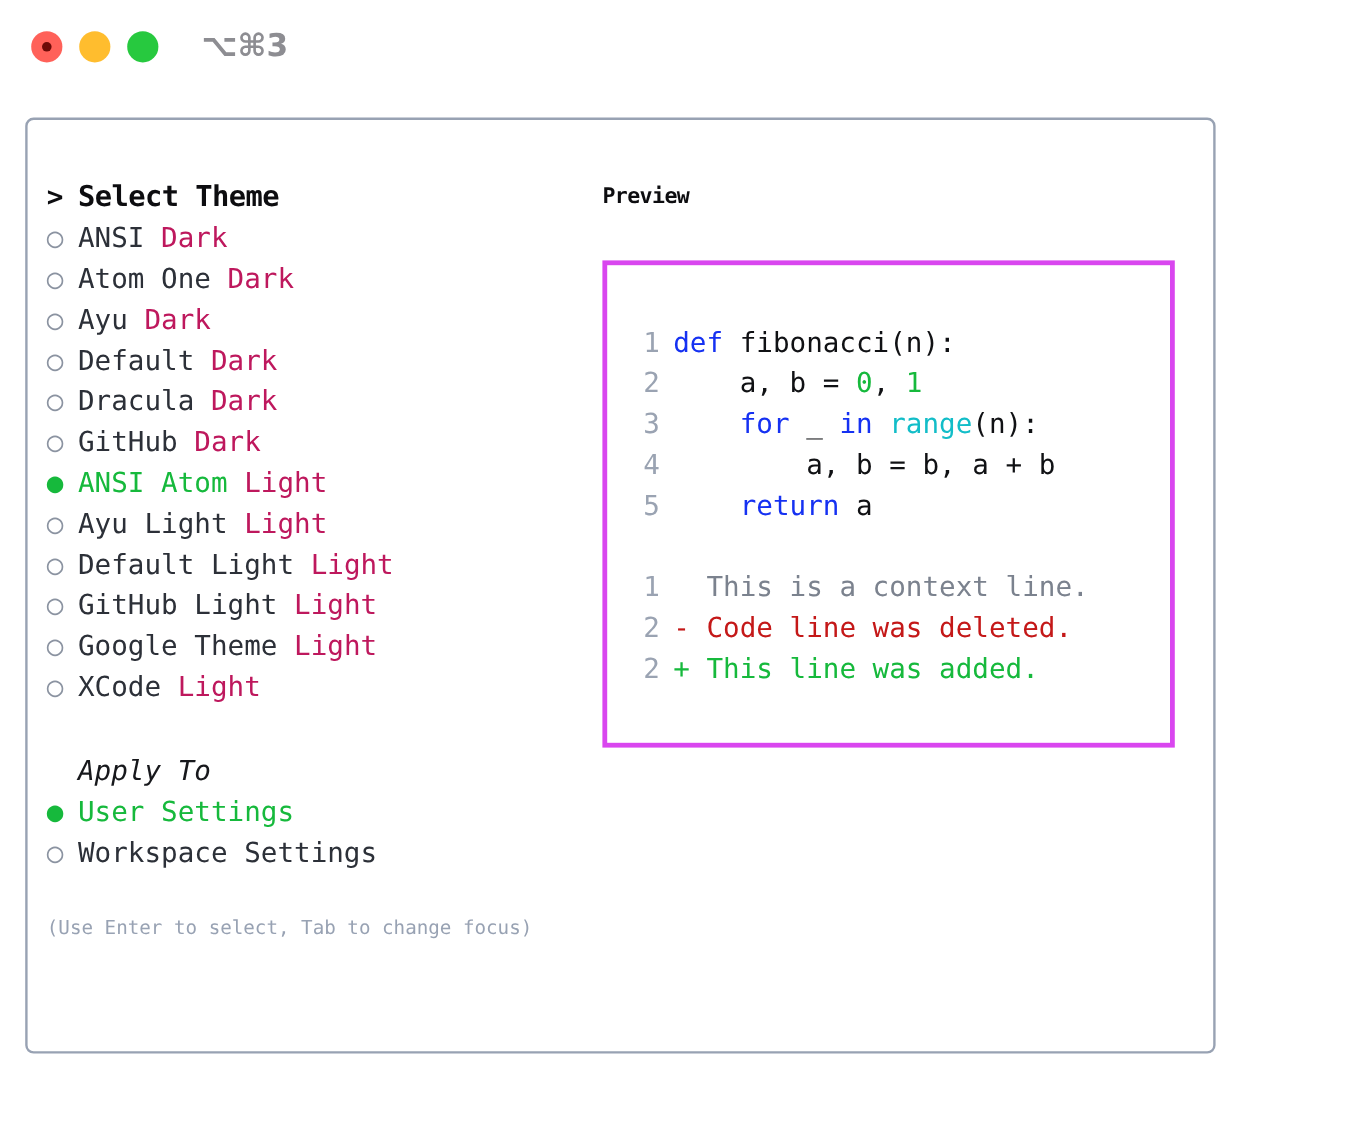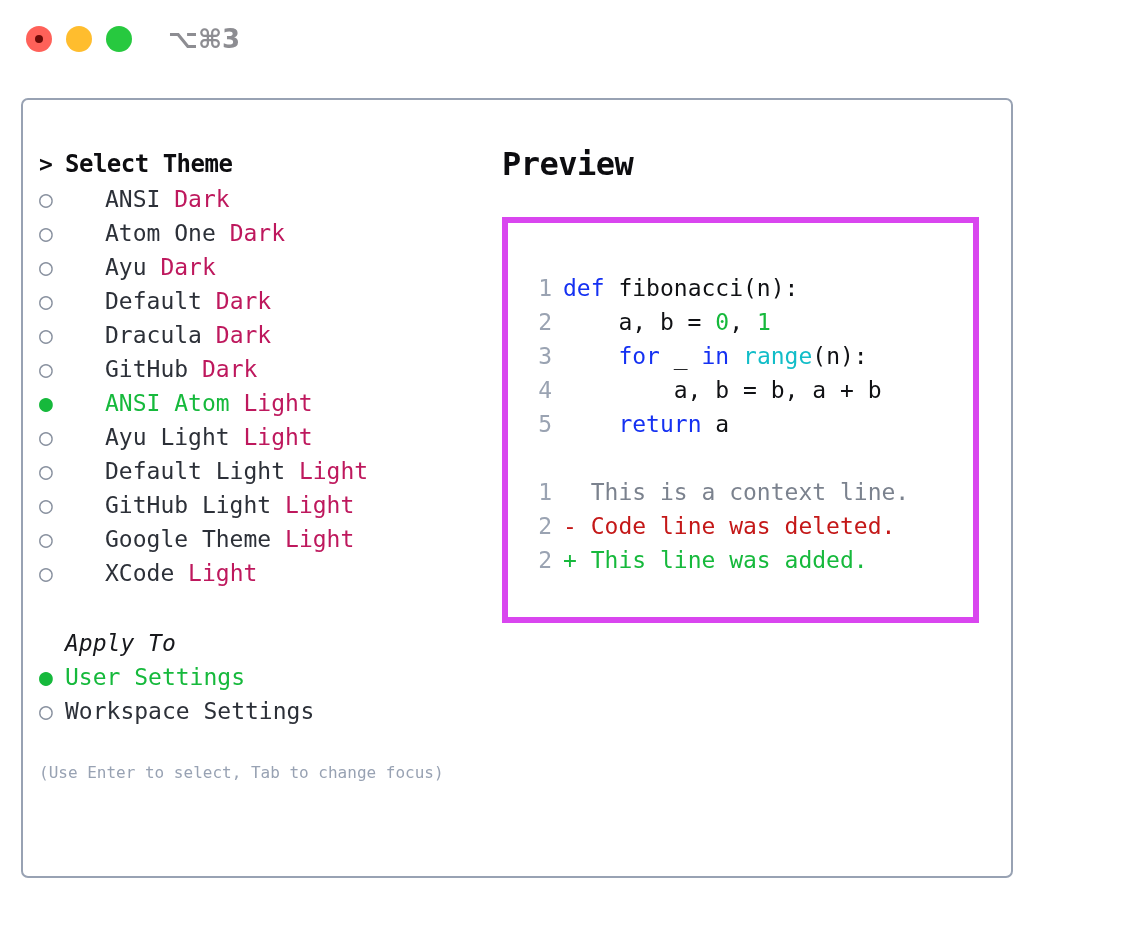--- a/index.html
+++ b/index.html
@@ -147,7 +147,7 @@
   }
 
   #preview-title {
-    font-size: 32px;
+    font-size: 18px;
     font-weight: bold;
     color: #0d0d10;
     line-height: 36px;

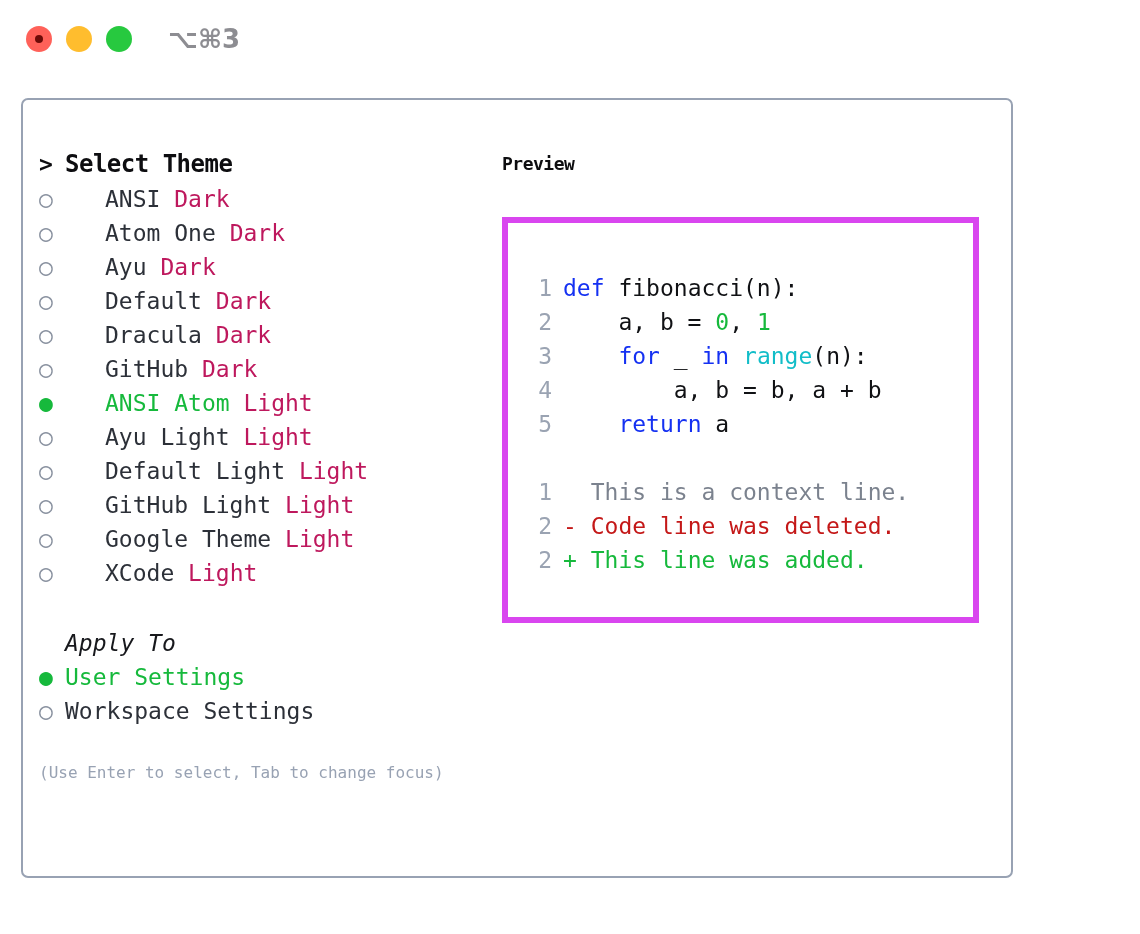--- a/index.html
+++ b/index.html
@@ -115,7 +115,7 @@
   }
   #theme-header .marker { color: #0d0d10; font-weight: bold; }
 
-  .theme-name { color: #2c3038; margin-left: 40px; }
+  .theme-name { color: #2c3038; }
   .theme-name.selected { color: #16b93c; }
   .theme-variant { color: #be185d; }
 

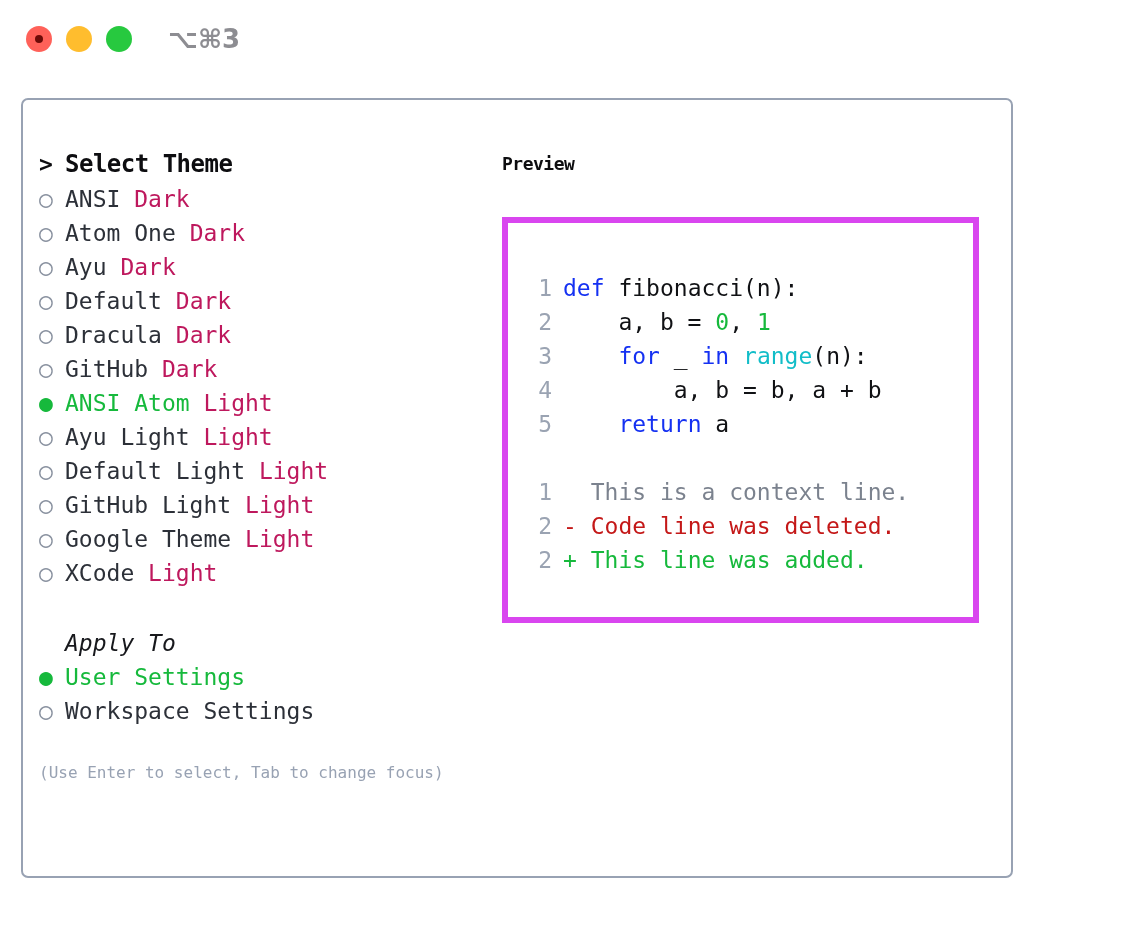--- a/index.html
+++ b/index.html
@@ -158,7 +158,7 @@
     margin-top: 35px;
     width: 477px;
     height: 406px;
-    border: 6px solid #d946ef;
+    border: 4px solid #d946ef;
     box-sizing: border-box;
     background: #ffffff;
     position: relative;

